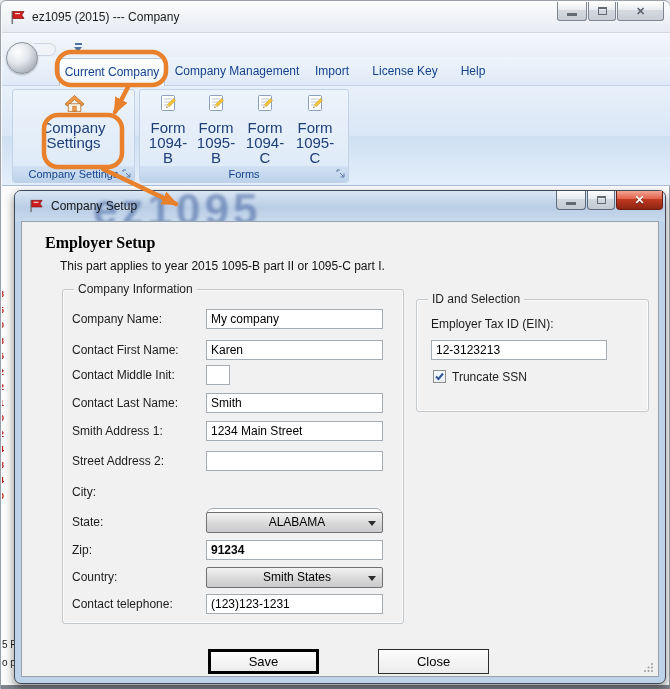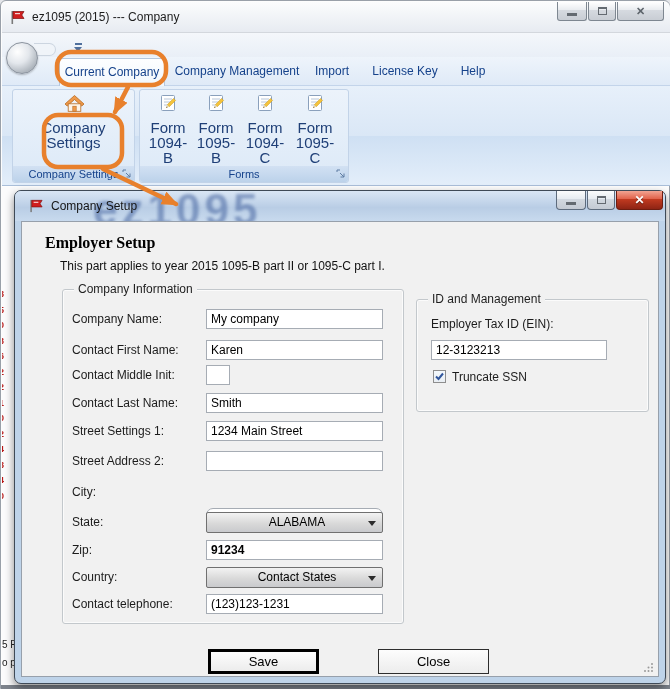--- a/index.html
+++ b/index.html
@@ -338,7 +338,7 @@
   <input class="abs tinput z5" style="left: 206px; top: 594px;" value="(123)123-1231">
 
   <div class="abs groupbox z5" style="left:416px;top:299px;width:233px;height:113px"></div>
-  <div class="abs group-label z5" style="left:428px;top:293px">ID and Management</div>
+  <div class="abs group-label z5" style="left:428px;top:293px">ID and Selection</div>
 
   <div class="abs flabel z5" style="left:431px;top:317px">Employer Tax ID (EIN):</div>
   <input class="abs tinput z5" style="left: 431px; top: 340px; width: 176px;" value="12-3123213">

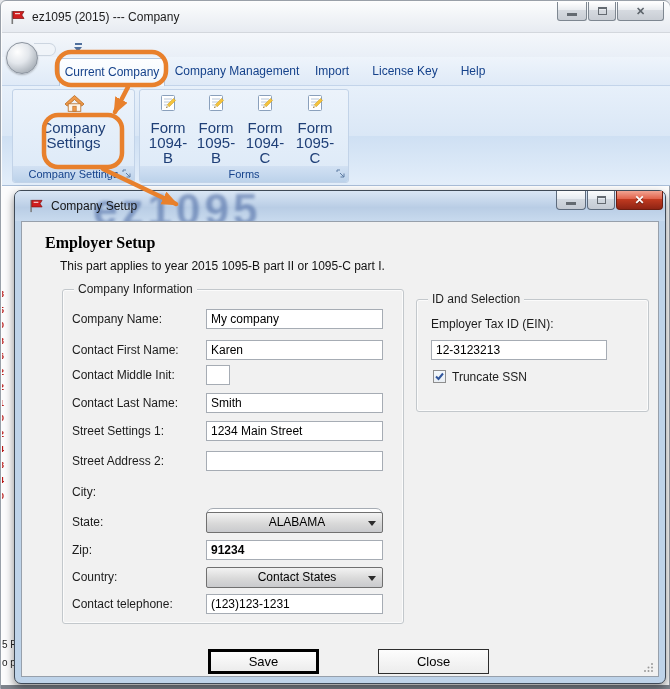--- a/index.html
+++ b/index.html
@@ -310,7 +310,7 @@
   <div class="abs flabel z5" style="left:72px;top:396px">Contact Last Name:</div>
   <input class="abs tinput z5" style="left: 206px; top: 393px;" value="Smith">
 
-  <div class="abs flabel z5" style="left:72px;top:424px">Street Settings 1:</div>
+  <div class="abs flabel z5" style="left:72px;top:424px">Smith Address 1:</div>
   <input class="abs tinput z5" style="left: 206px; top: 421px;" value="1234 Main Street">
 
   <div class="abs flabel z5" style="left:72px;top:454px">Street Address 2:</div>

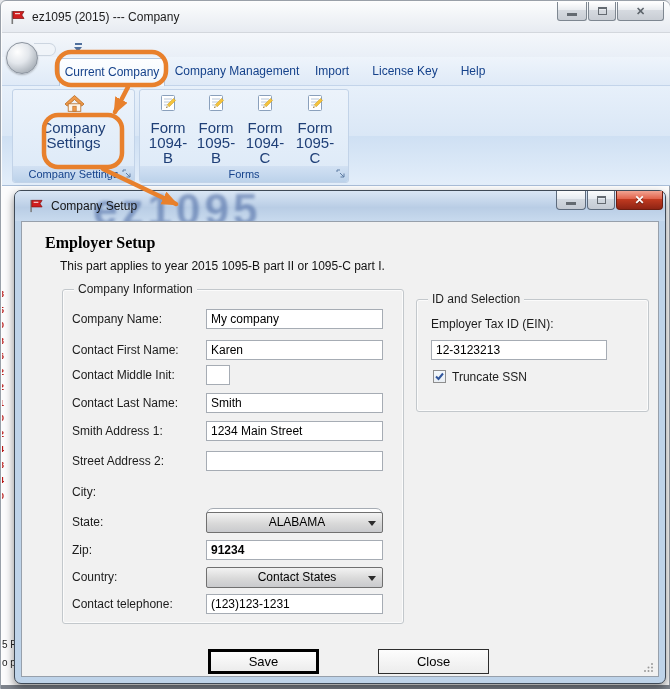--- a/index.html
+++ b/index.html
@@ -330,7 +330,7 @@
 
   <div class="abs flabel z5" style="left:72px;top:570px">Country:</div>
   <div class="combo z5" style="left:206px;top:567px">
-    <span>Contact States</span>
+    <span>Smith States</span>
     <span class="arrow"></span>
   </div>
 

